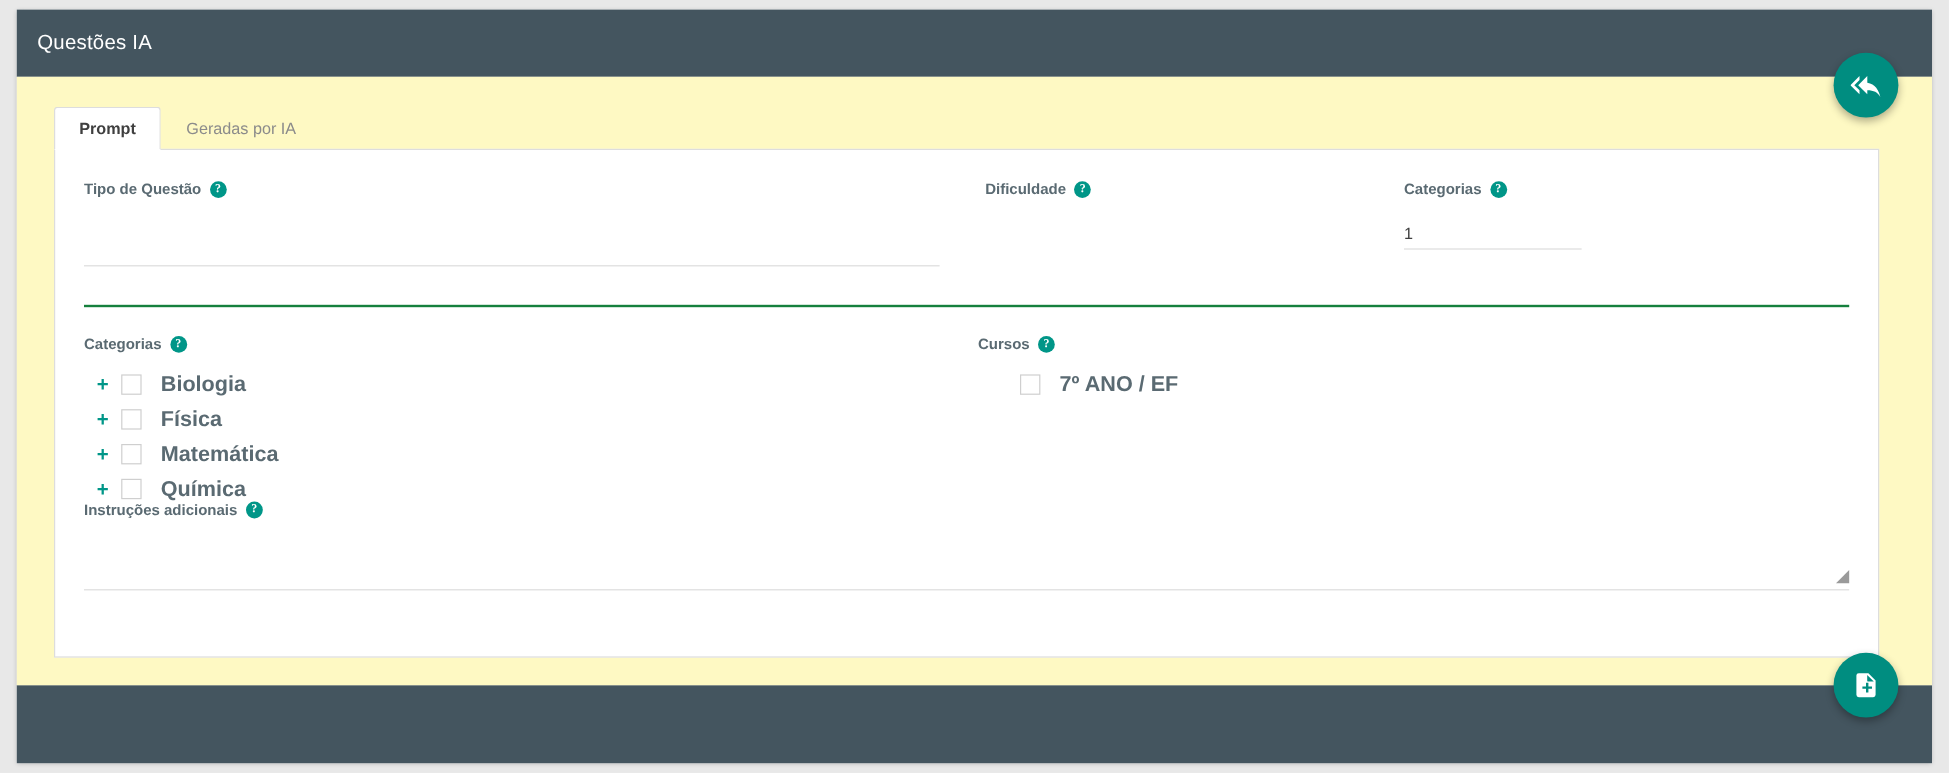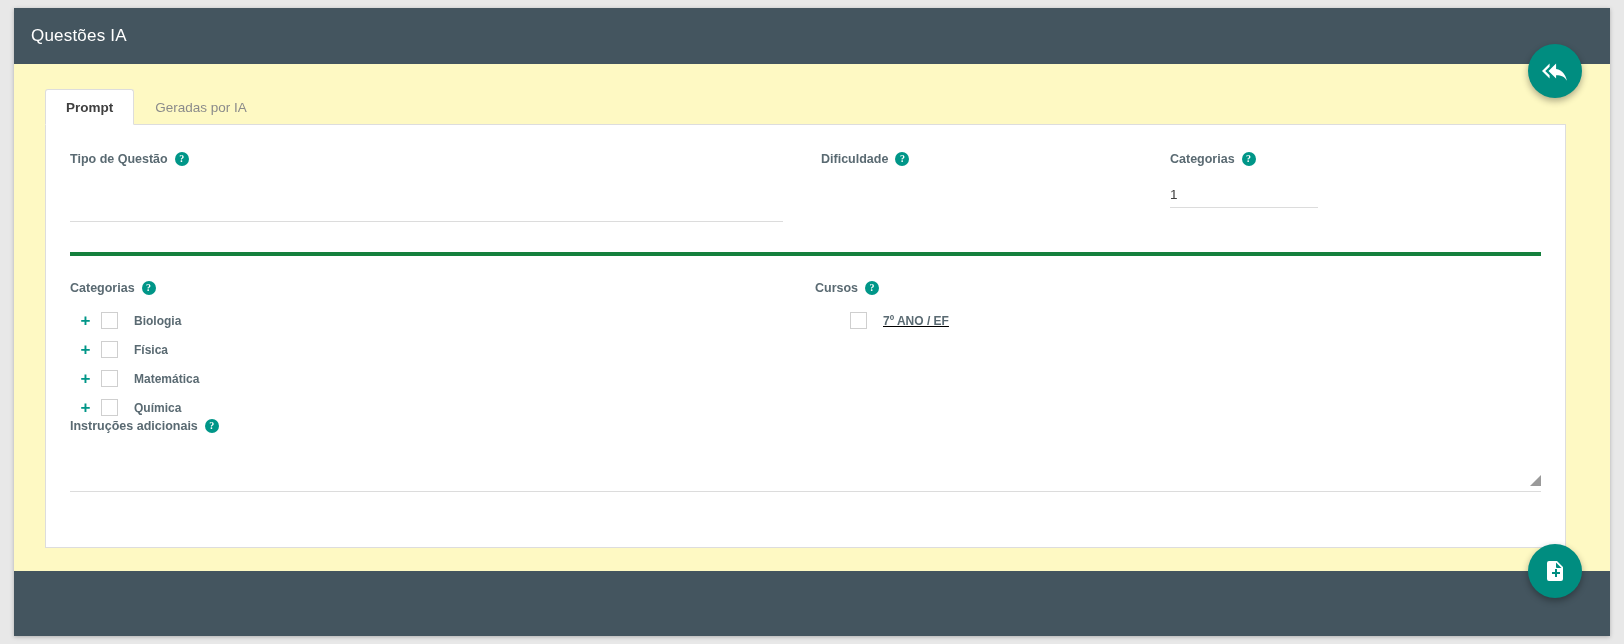--- a/index.html
+++ b/index.html
@@ -79,7 +79,7 @@
     padding: 24px 0 0 0;
     position: relative;
     height: 131px;
-    border-bottom: 4px solid #15803d;
+    border-bottom: 2px solid #15803d;
     margin: 0 24px;
   }
   .section-2 {

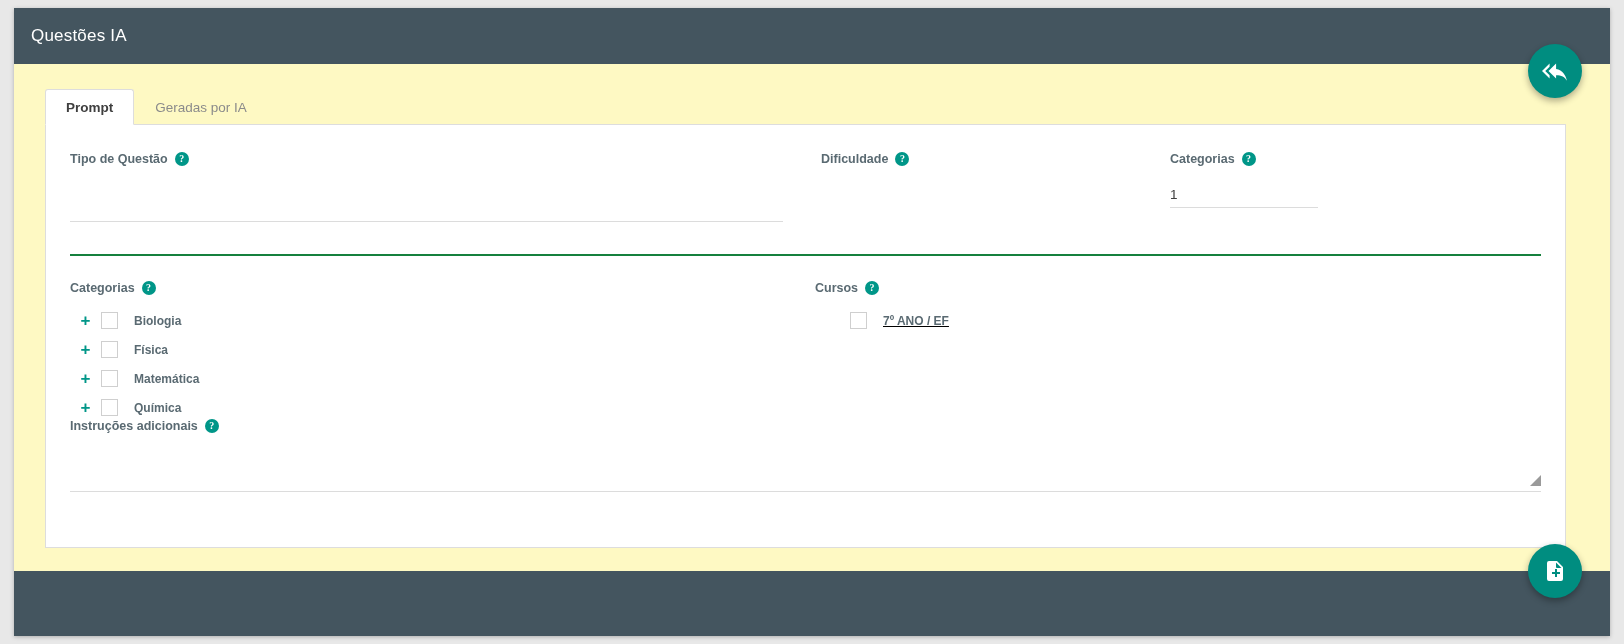--- a/index.html
+++ b/index.html
@@ -170,7 +170,7 @@
   }
 
   .tree-col-left { width: 740px; }
-  .tree-col-right { width: 400px; padding-left: 5px; text-decoration: underline; }
+  .tree-col-right { width: 400px; padding-left: 5px; }
   .tree-list { margin-top: 10px; }
   .tree-item {
     display: flex;

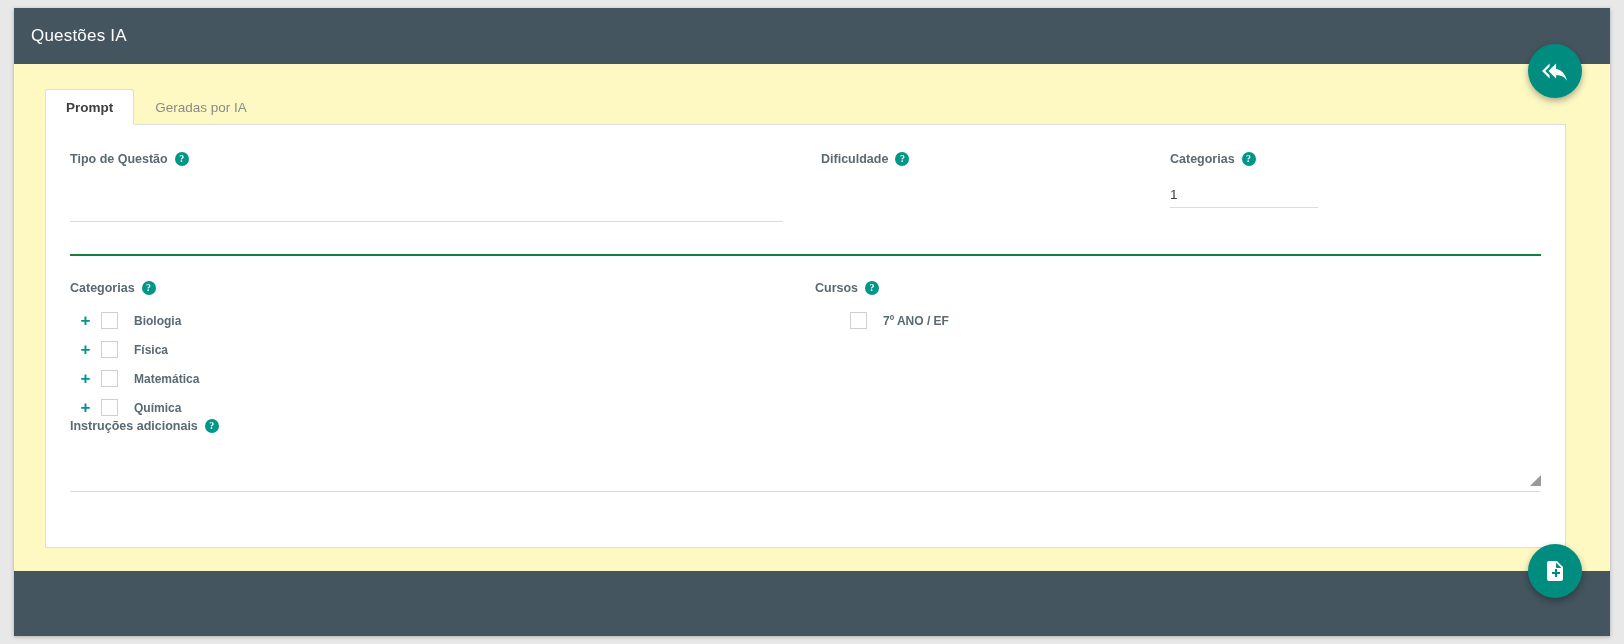--- a/index.html
+++ b/index.html
@@ -198,7 +198,7 @@
     flex: 0 0 auto;
   }
   .tree-label {
-    font-size: 12px;
+    font-size: 18px;
     font-weight: bold;
     color: #5a6a72;
     margin-left: 16px;

